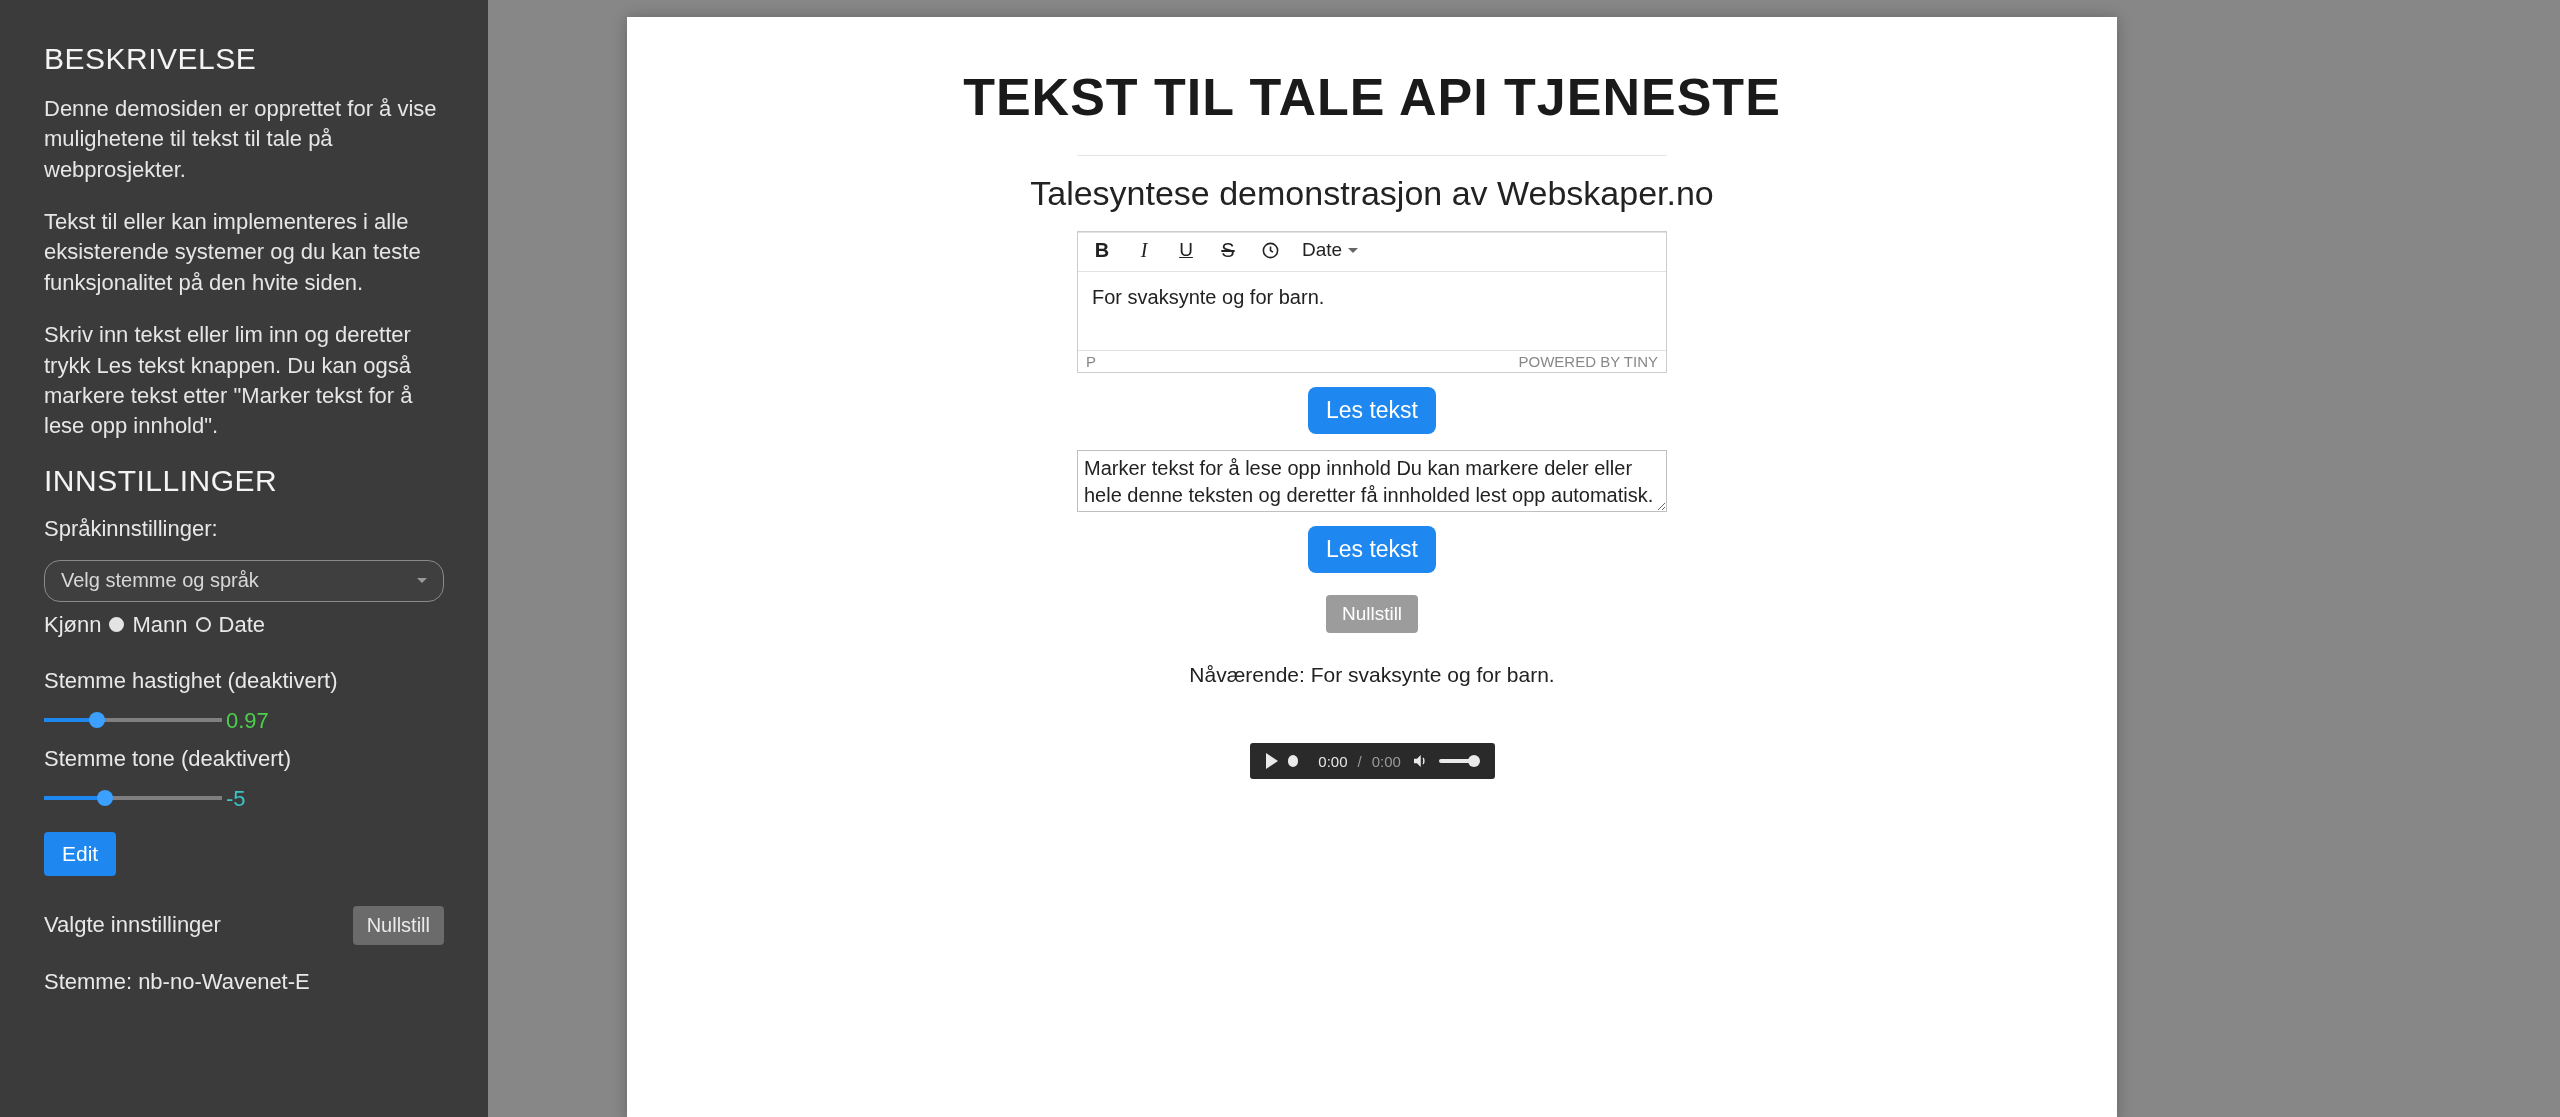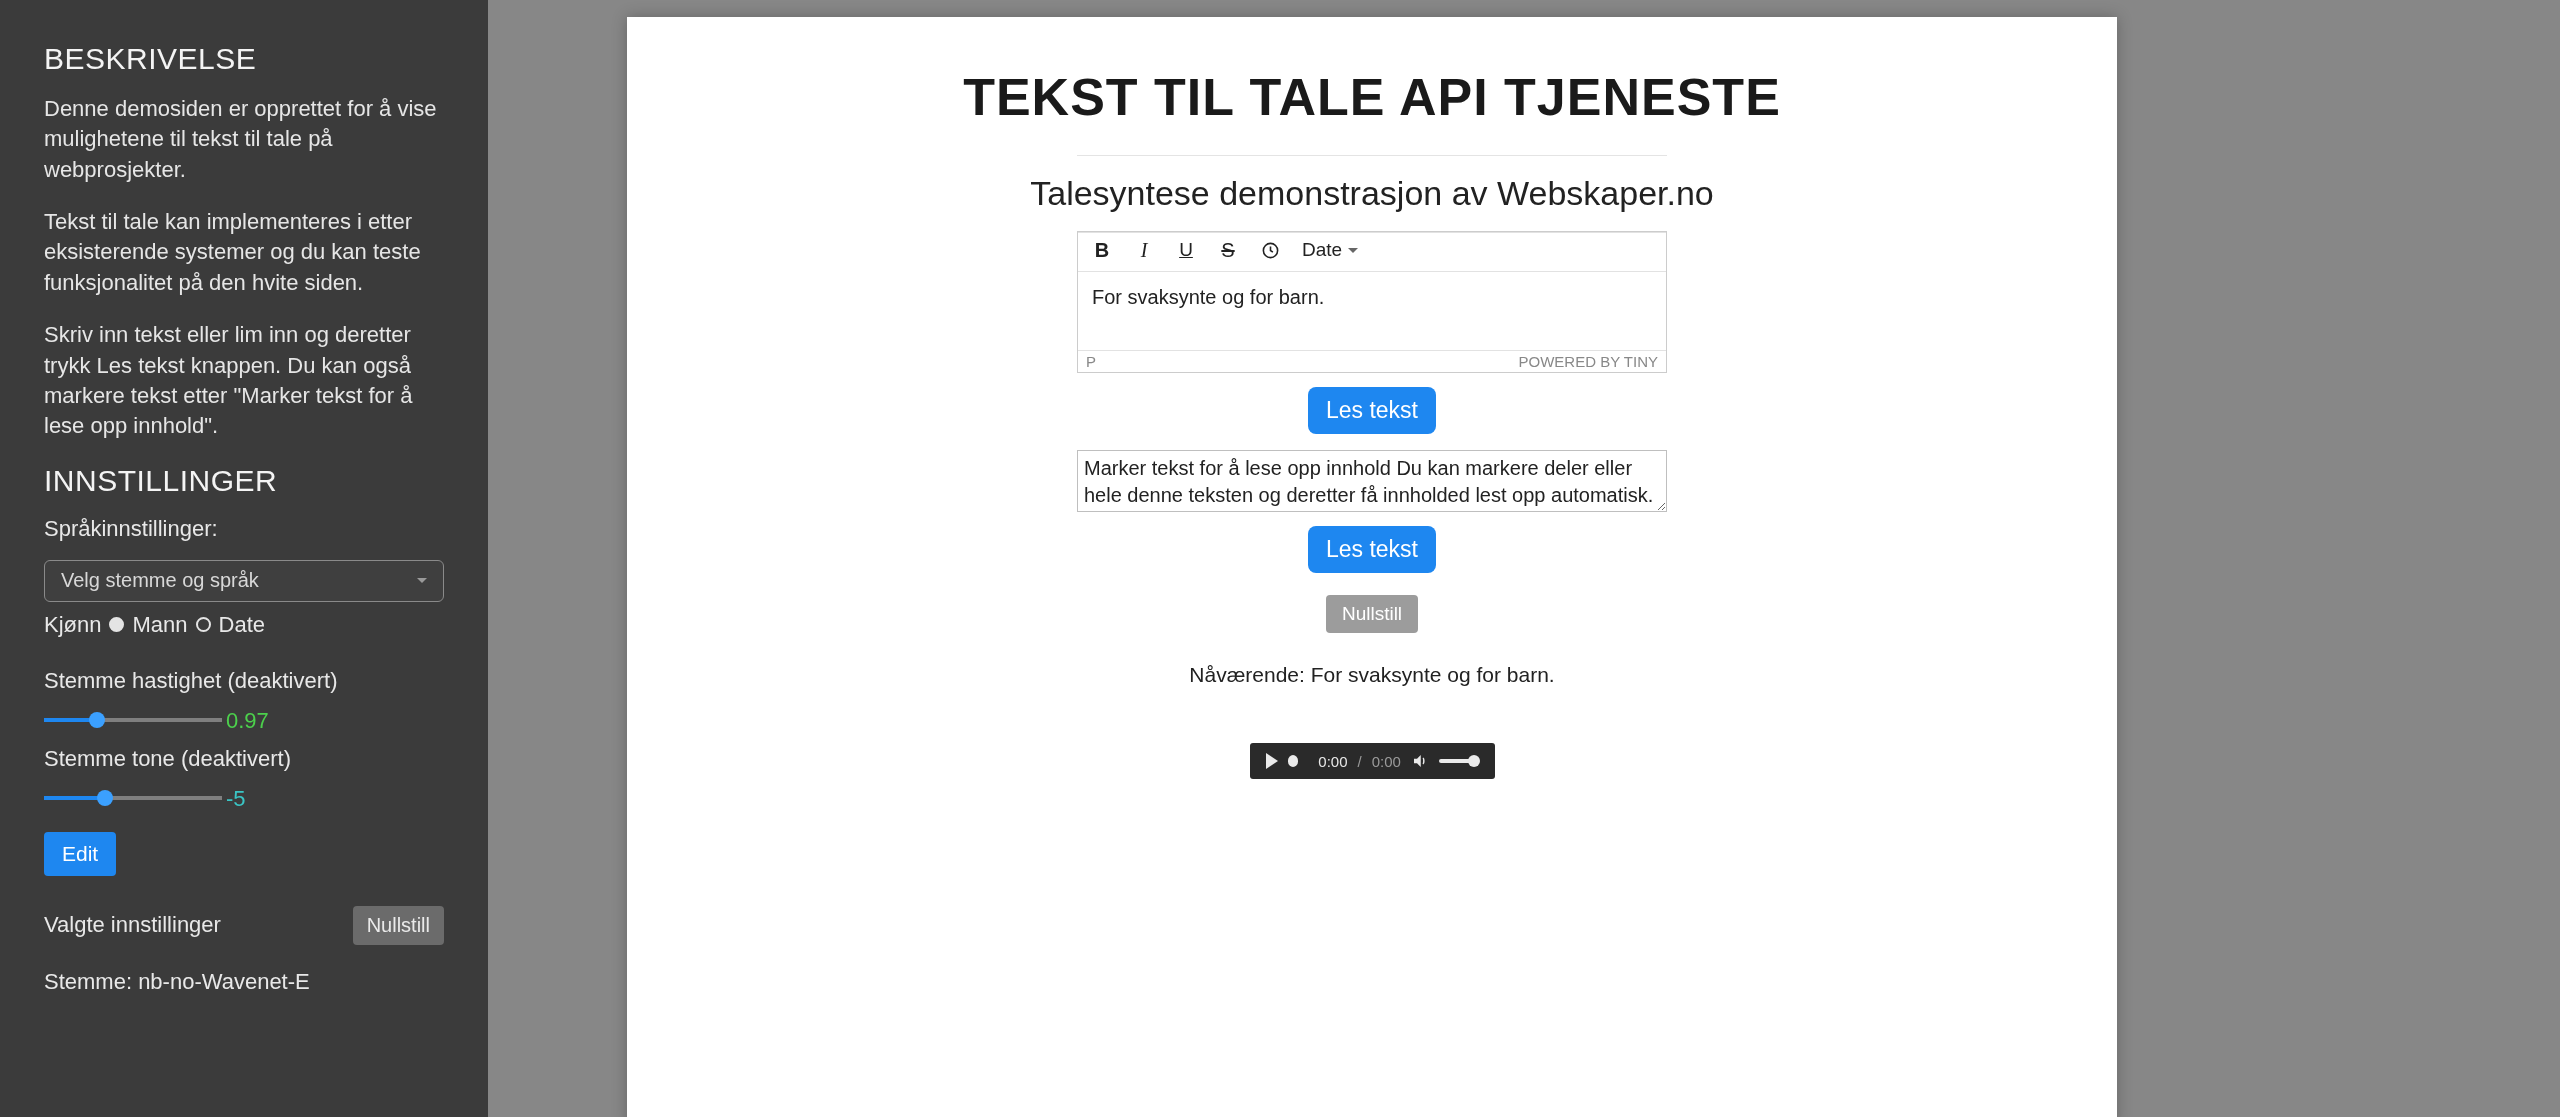--- a/index.html
+++ b/index.html
@@ -200,7 +200,7 @@
 
   <h2>BESKRIVELSE</h2>
   <p>Denne demosiden er opprettet for å vise mulighetene til tekst til tale på webprosjekter.</p>
-  <p>Tekst til tale kan implementeres i etter eksisterende systemer og du kan teste funksjonalitet på den hvite siden.</p>
+  <p>Tekst til eller kan implementeres i alle eksisterende systemer og du kan teste funksjonalitet på den hvite siden.</p>
   <p>Skriv inn tekst eller lim inn og deretter trykk Les tekst knappen. Du kan også markere tekst etter "Marker tekst for å lese opp innhold".</p>
 
   <h2>INNSTILLINGER</h2>

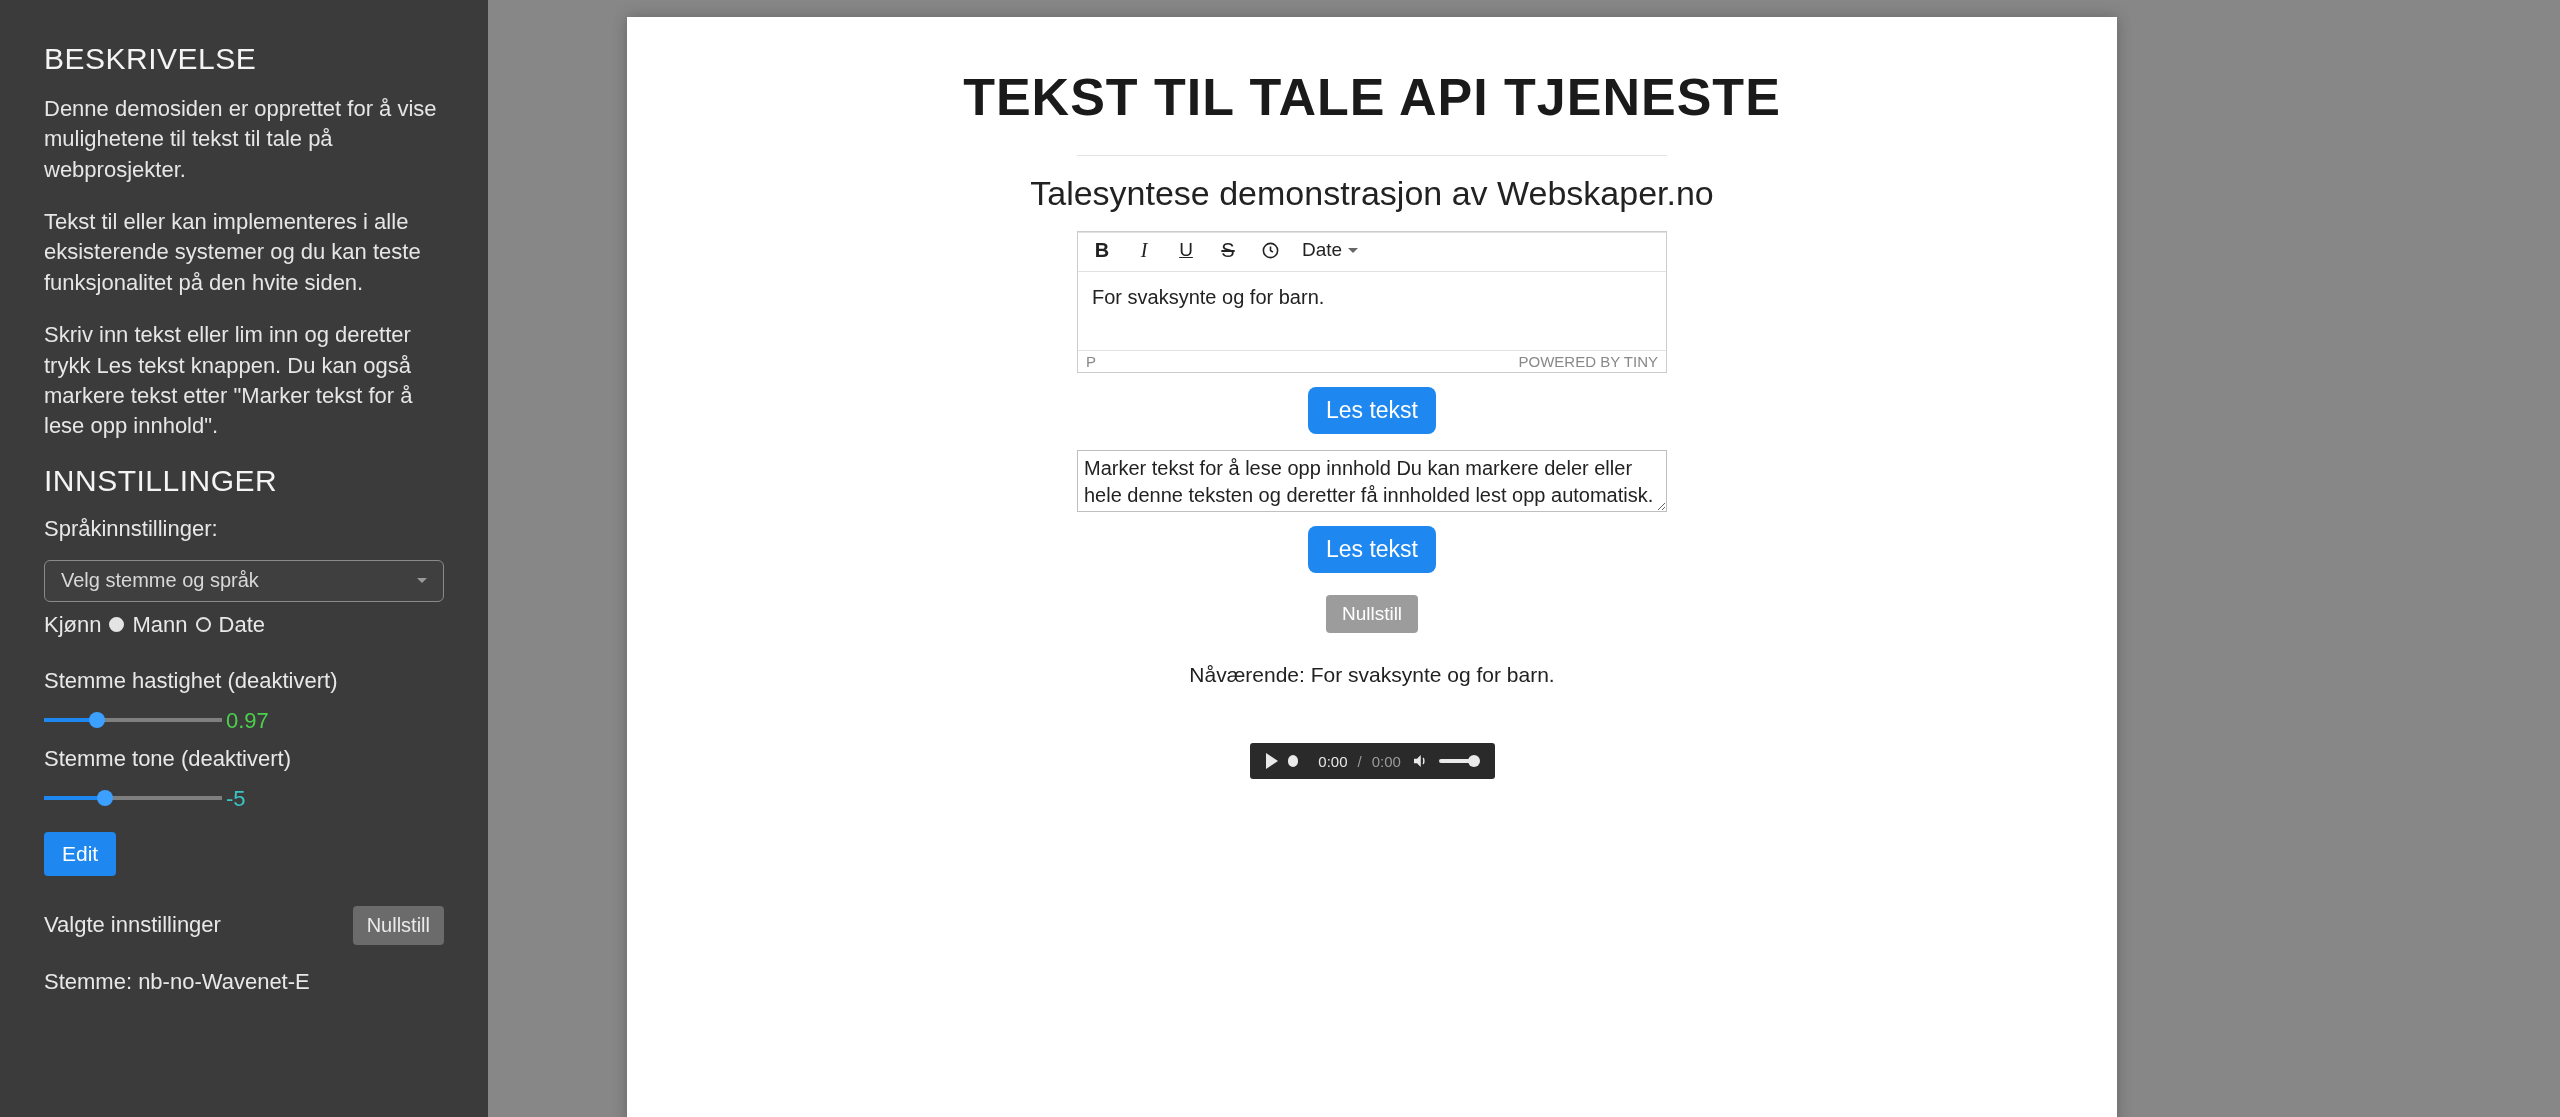--- a/index.html
+++ b/index.html
@@ -34,7 +34,7 @@
     .label-row { margin-bottom:10px; }
     .select-wrap {
       border:1px solid #8a8a8a;
-      border-radius:6px;
+      border-radius:16px;
       background:#3f3f3f;
       height:42px;
       display:flex; align-items:center;

